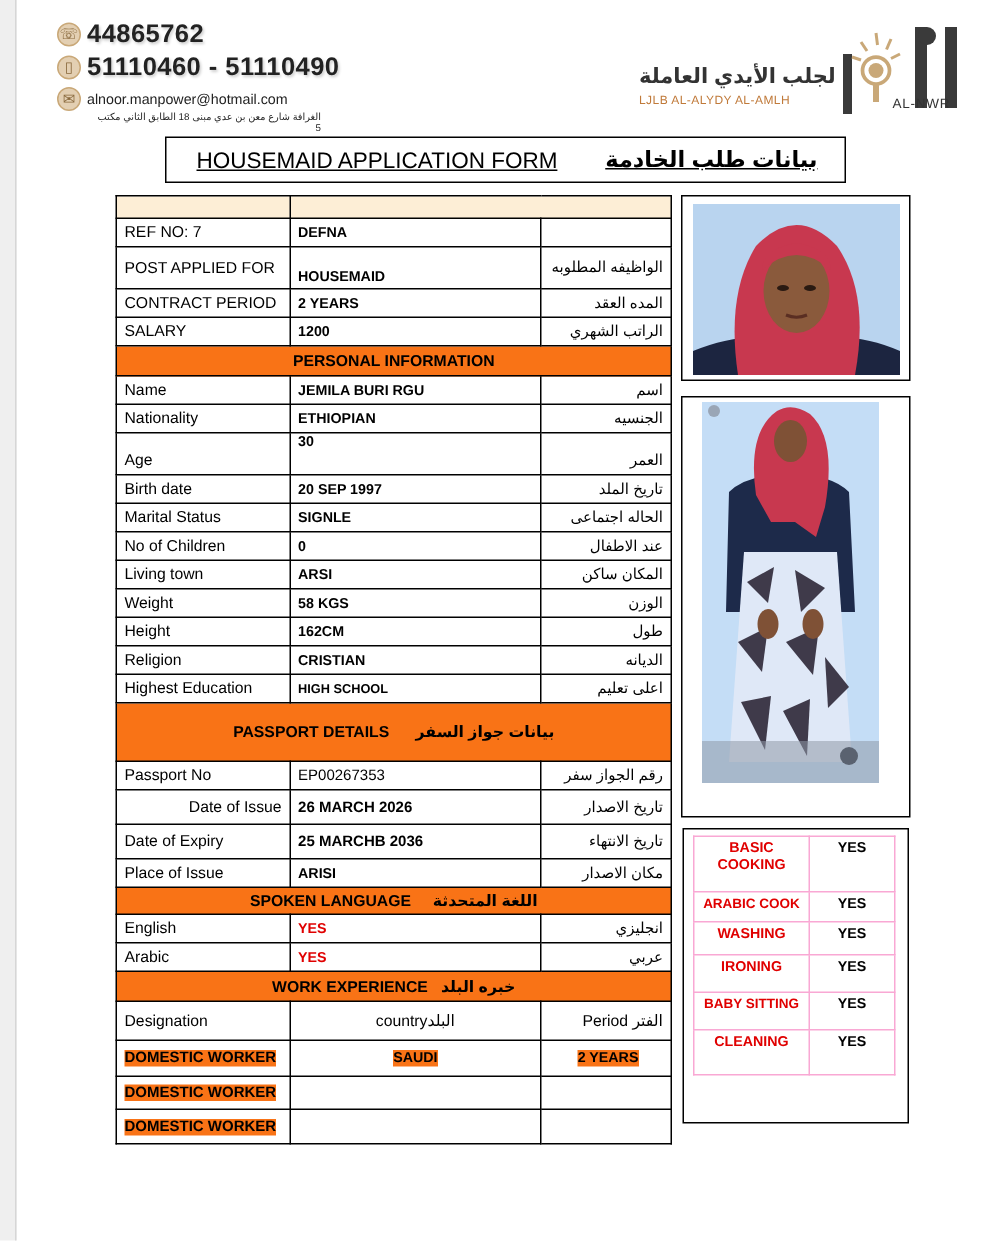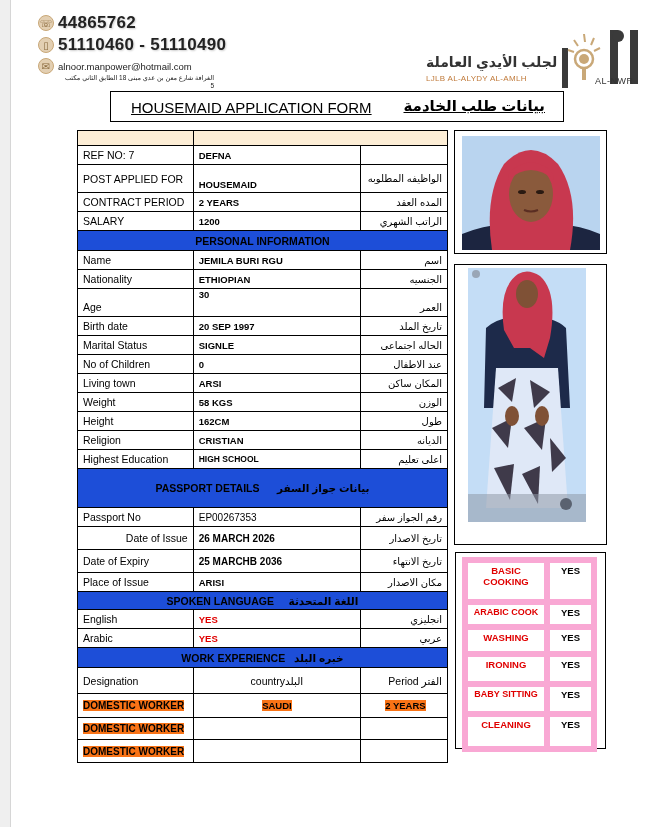--- a/index.html
+++ b/index.html
@@ -20,7 +20,7 @@
   .c-address { font-size:6.5px; color:#222; margin-left:22px; direction:rtl; text-align:right; width:154px; }
 
   
-  .logo { position:absolute; left:420px; top:26px; width:235px; height:70px; }
+  .logo { position:absolute; left:420px; top:14px; width:235px; height:70px; }
   .logo-ar { position:absolute; left:6px; top:28px; font-size:14px; font-weight:bold; color:#333; direction:rtl; }
   .logo-en { position:absolute; left:6px; top:48px; font-size:8px; color:#c07a3a; letter-spacing:0.3px; }
   .logo-mark { position:absolute; left:140px; top:0; width:95px; height:70px; }

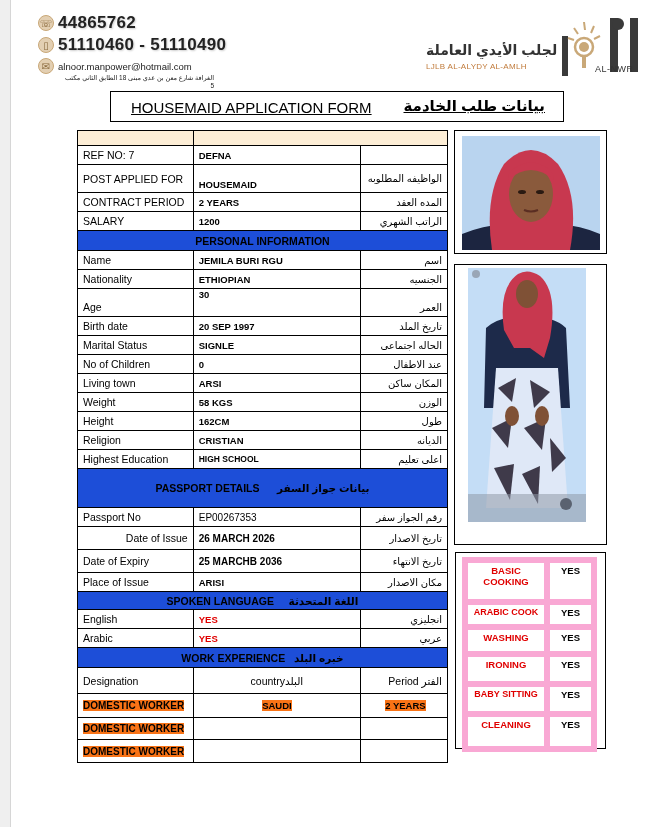--- a/index.html
+++ b/index.html
@@ -38,7 +38,7 @@
   table.main td.val { width:168px; text-align:left; font-weight:bold; font-size:9.5px; }
   table.main td.ar { width:87px; text-align:right; direction:rtl; font-size:10px; }
   tr.tall td { height:28px; }
-  tr.sec td { background:#1d4ed8; text-align:center; font-weight:bold; font-size:10.5px; height:20px; }
+  tr.sec td { background:#f97316; text-align:center; font-weight:bold; font-size:10.5px; height:20px; }
   tr.top td { background:#fdeed6; height:15px; }
   .red { color:#e00000; }
   .hl { background:#f97316; font-weight:bold; }

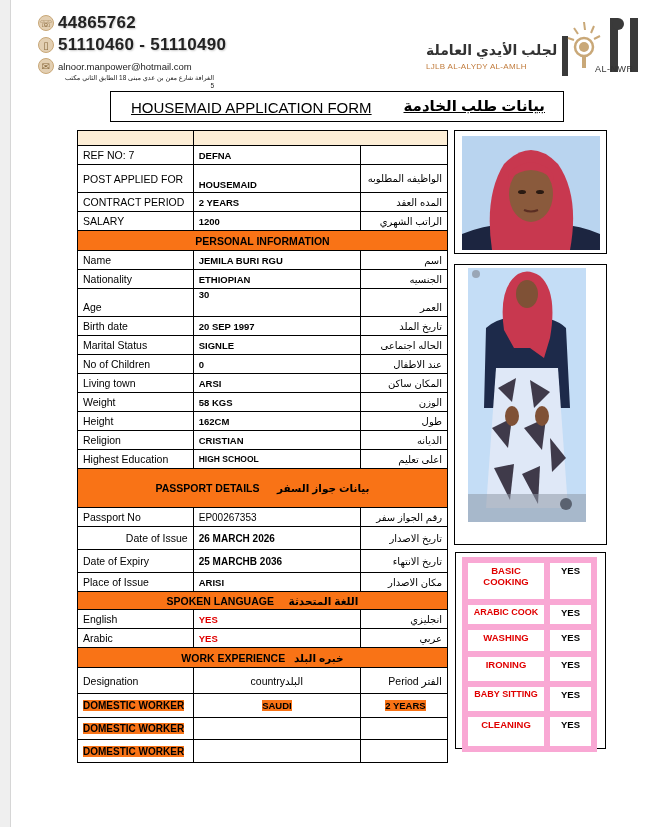--- a/index.html
+++ b/index.html
@@ -54,7 +54,7 @@
   
   .skills-box { position:absolute; left:455px; top:552px; width:151px; height:197px; border:1.5px solid #000; box-sizing:border-box; }
   table.skills { position:absolute; left:6px; top:4px; width:135px; border-collapse:collapse; font-size:9.5px; font-weight:bold; }
-  table.skills td { border:6px solid #f9a8d4; vertical-align:top; padding:2px 2px; text-align:center; }
+  table.skills td { border:1px solid #f9a8d4; vertical-align:top; padding:2px 2px; text-align:center; }
   table.skills td.sk { color:#e00000; width:72px; }
 </style>
 </head>

